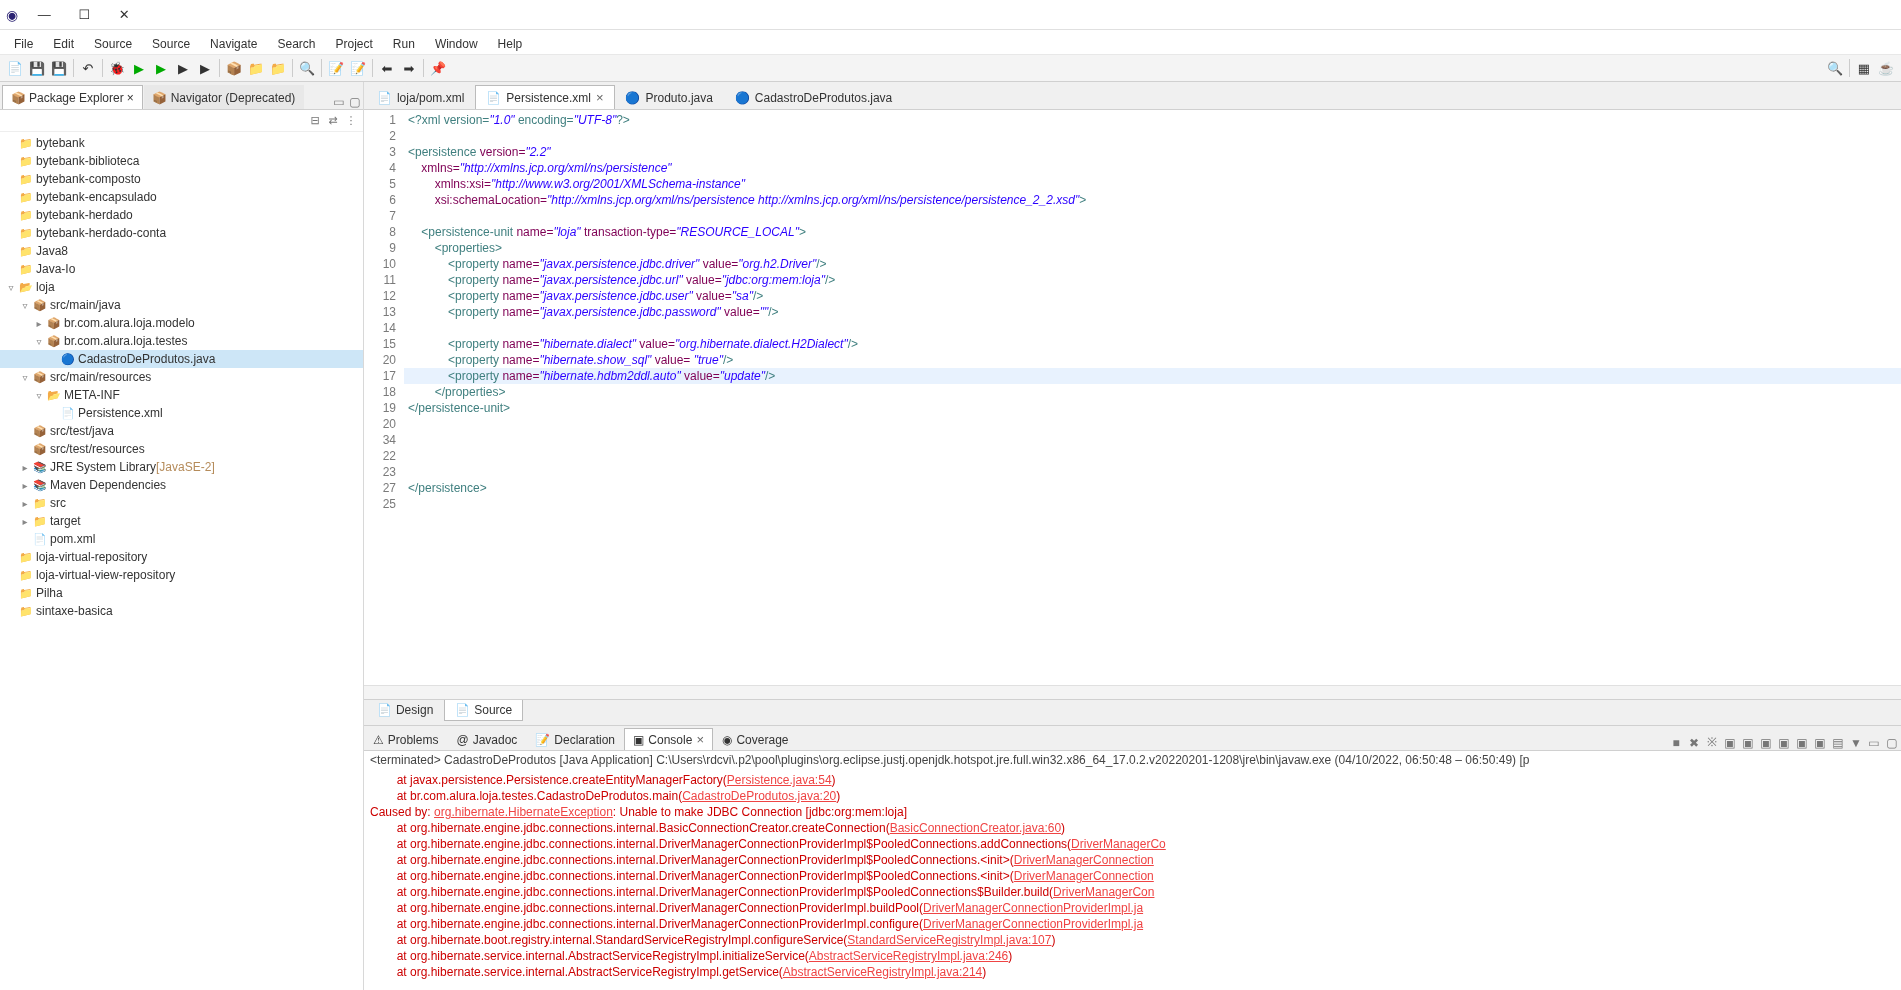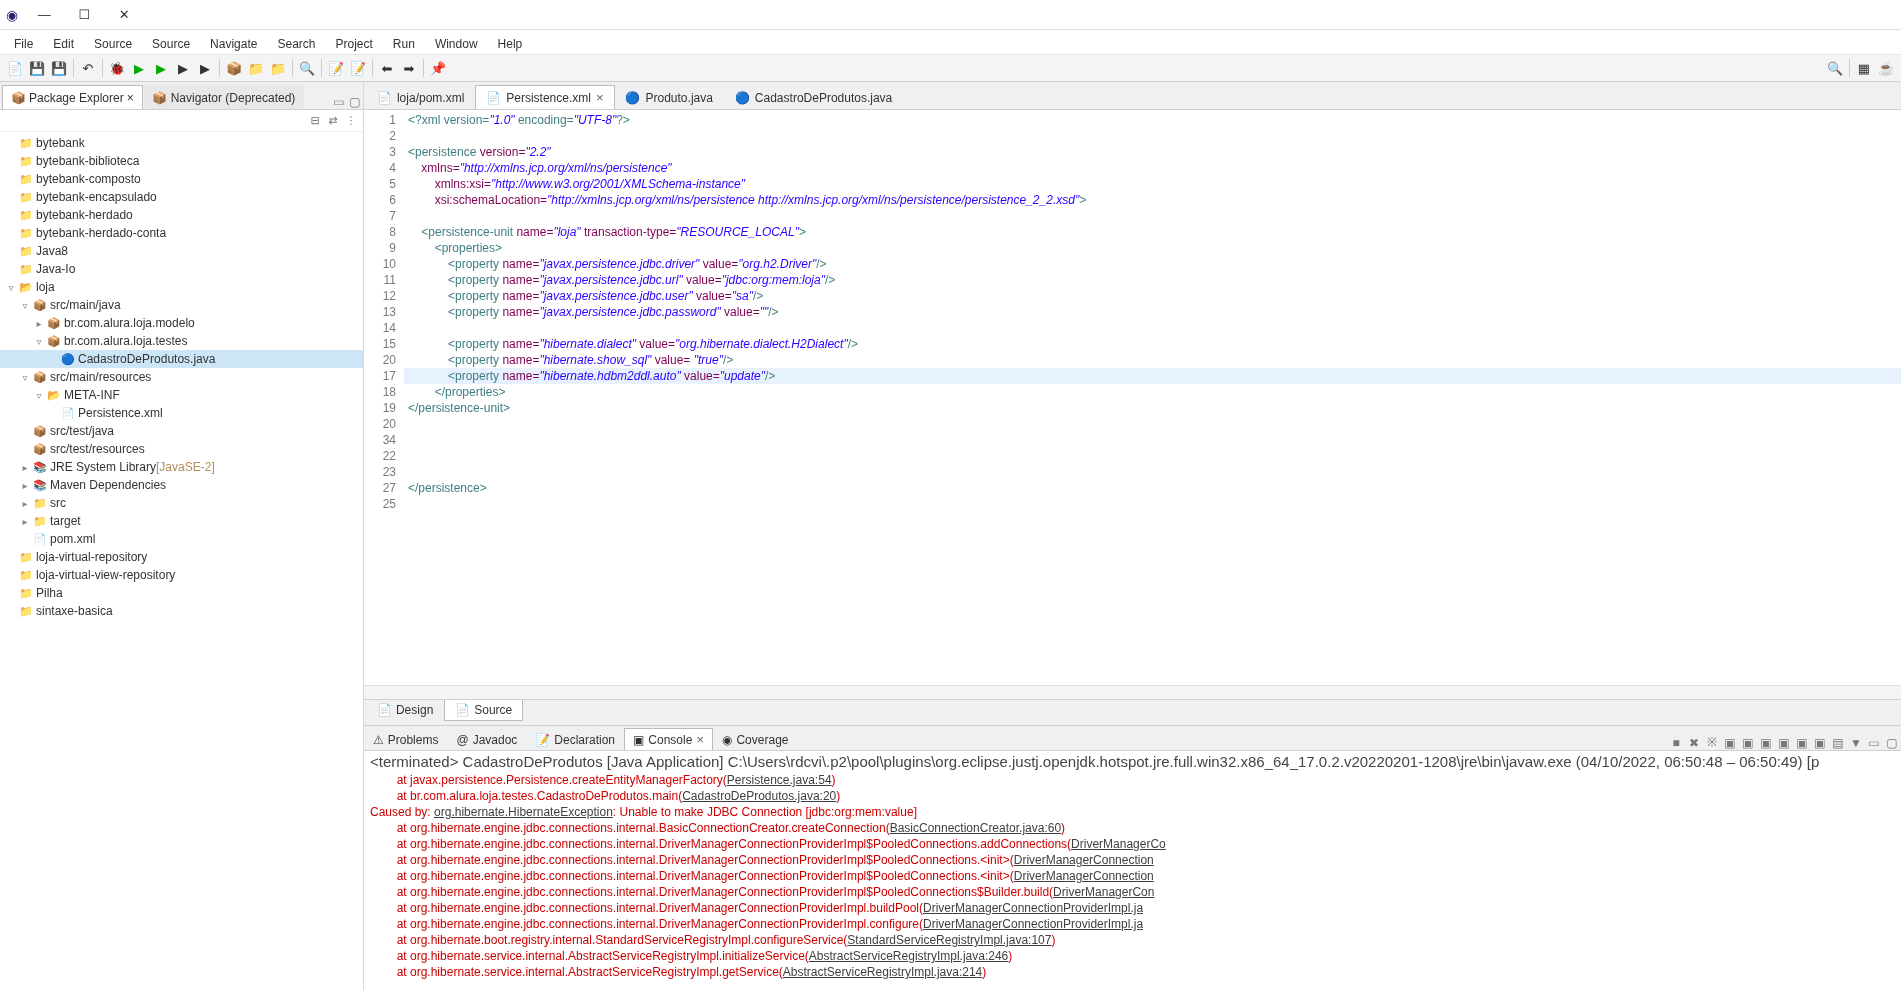--- a/index.html
+++ b/index.html
@@ -54,7 +54,7 @@
 .btab .x{color:#666;font-size:13px}
 .bottom-hdr .spacer{flex:1}
 .bottom-hdr .ic{width:18px;text-align:center;font-size:12px;color:#777;cursor:pointer}
-.term-line{height:20px;font-size:15px;color:#444;padding:2px 6px;background:#fff;white-space:nowrap;overflow:hidden}
+.term-line{height:20px;font-size:12px;color:#444;padding:2px 6px;background:#fff;white-space:nowrap;overflow:hidden}
 .console{flex:1;background:#fff;overflow:auto;font-family:Consolas,monospace;font-size:13px;padding:1px 6px;min-height:0}
 .console div{height:16px;line-height:16px;white-space:pre}
 .err{color:#c00}

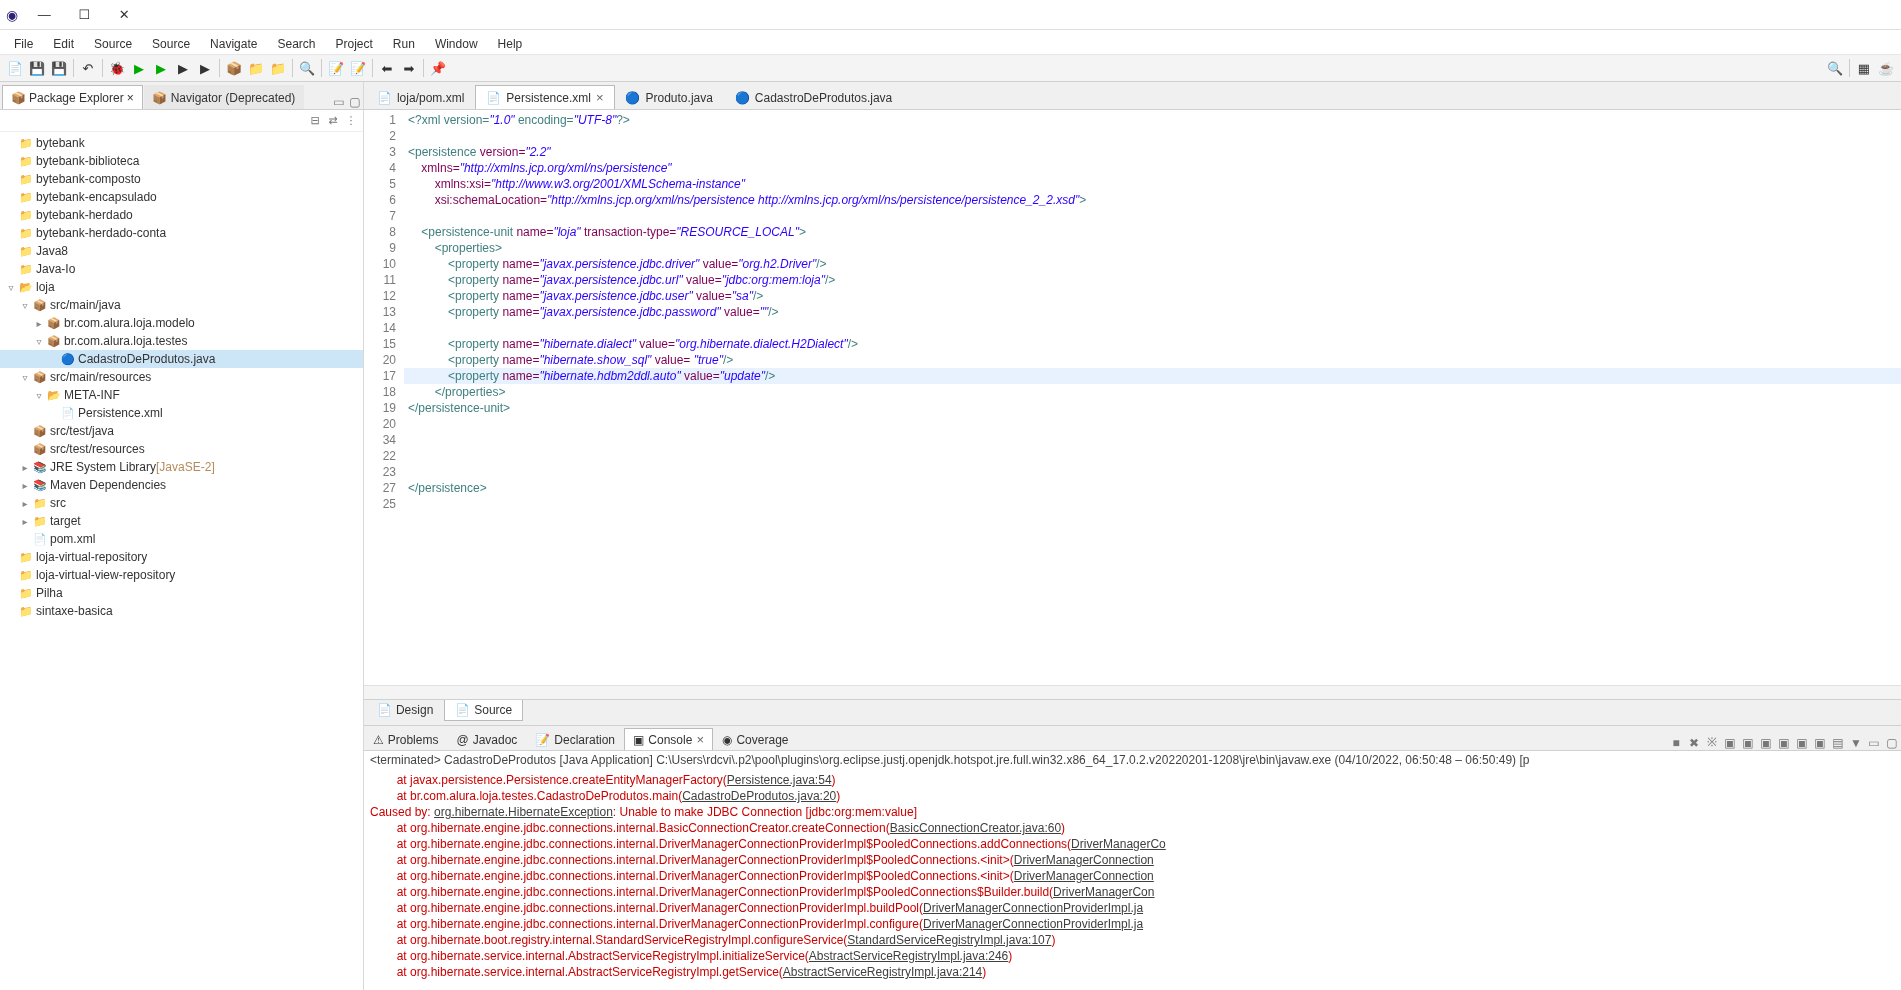--- a/index.html
+++ b/index.html
@@ -58,7 +58,7 @@
 .console{flex:1;background:#fff;overflow:auto;font-family:Consolas,monospace;font-size:13px;padding:1px 6px;min-height:0}
 .console div{height:16px;line-height:16px;white-space:pre}
 .err{color:#c00}
-.lnk{color:#404040;text-decoration:underline}
+.lnk{color:#ef4444;text-decoration:underline}
 .right-bottom{display:flex;flex-direction:column;height:265px}
 .hscroll{height:14px;background:#f4f4f4;border-top:1px solid #e0e0e0}
 </style>

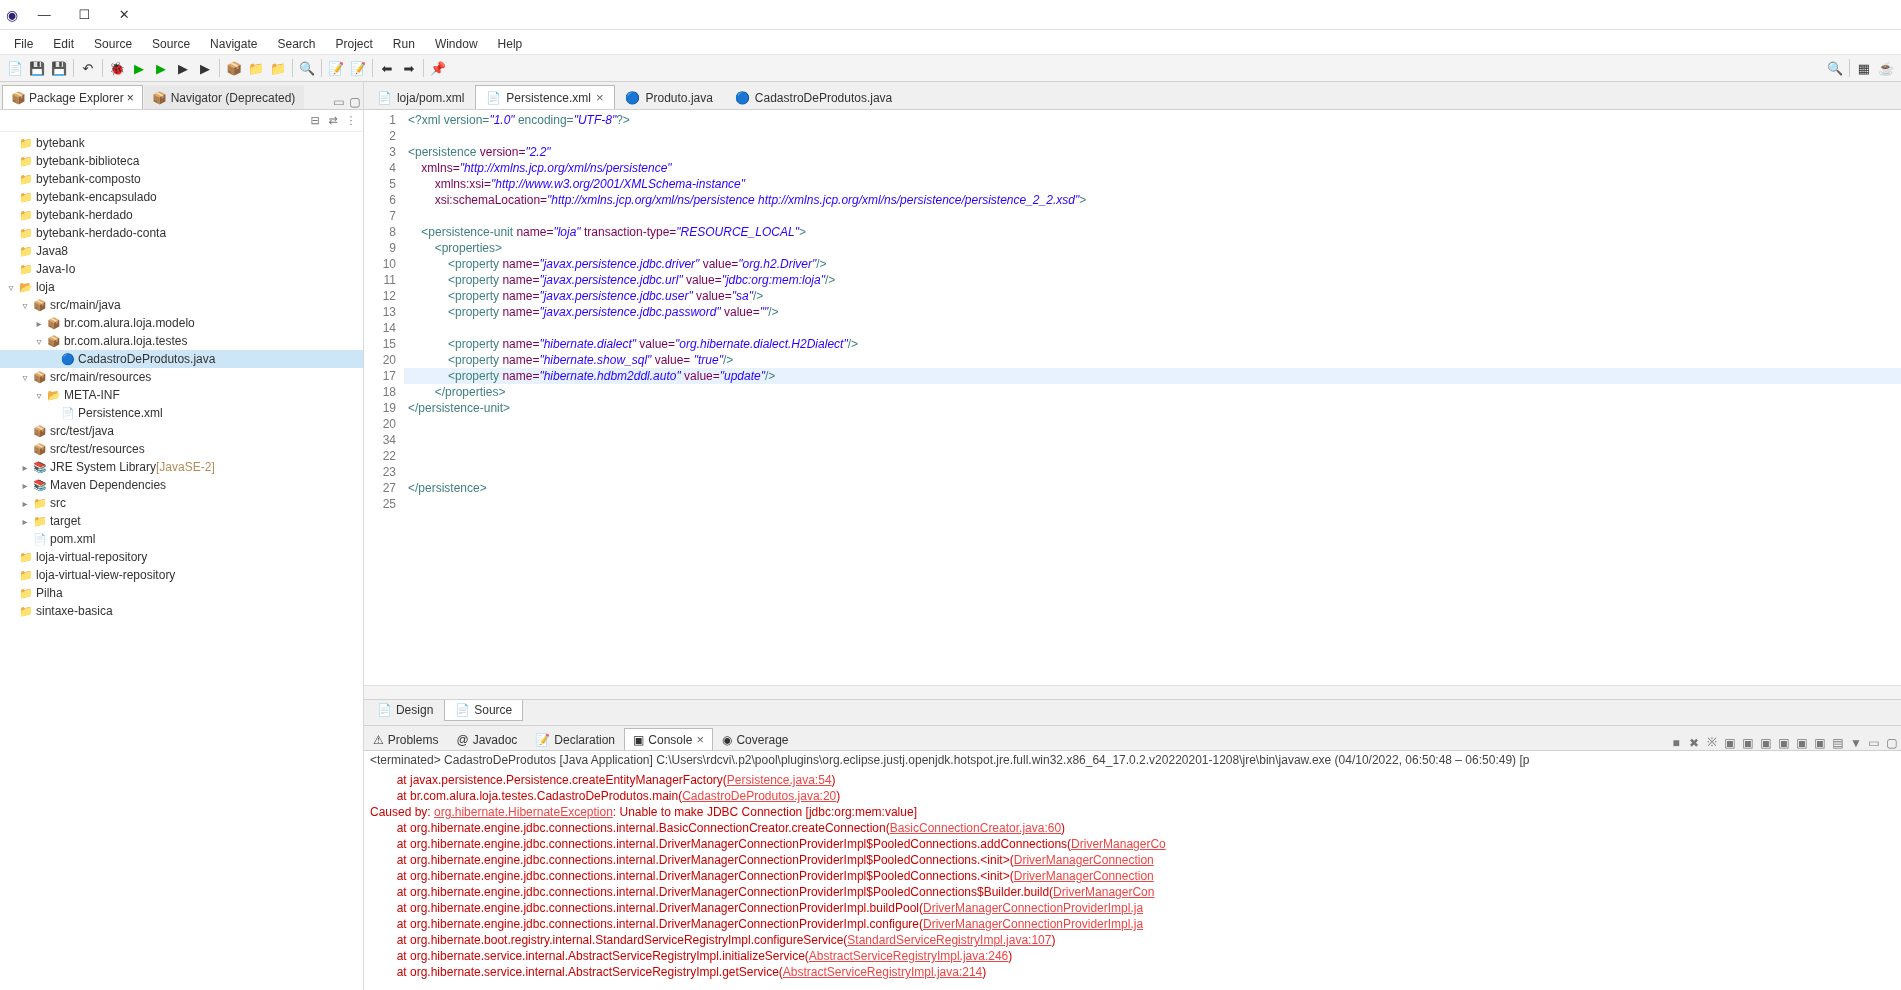--- a/index.html
+++ b/index.html
@@ -383,7 +383,7 @@
       <div class="console" id="console">
           <div class="err"><span>        at javax.persistence.Persistence.createEntityManagerFactory(</span><span class="lnk">Persistence.java:54</span><span>)</span></div>
           <div class="err"><span>        at br.com.alura.loja.testes.CadastroDeProdutos.main(</span><span class="lnk">CadastroDeProdutos.java:20</span><span>)</span></div>
-          <div class="err"><span>Caused by: </span><span class="lnk">org.hibernate.HibernateException</span><span>: Unable to make JDBC Connection [jdbc:org:mem:value]</span></div>
+          <div class="err"><span>Caused by: </span><span class="lnk">org.hibernate.HibernateException</span><span>: Unable to make JDBC Connection [jdbc:org:mem:loja]</span></div>
           <div class="err"><span>        at org.hibernate.engine.jdbc.connections.internal.BasicConnectionCreator.createConnection(</span><span class="lnk">BasicConnectionCreator.java:60</span><span>)</span></div>
           <div class="err"><span>        at org.hibernate.engine.jdbc.connections.internal.DriverManagerConnectionProviderImpl$PooledConnections.addConnections(</span><span class="lnk">DriverManagerCo</span><span></span></div>
           <div class="err"><span>        at org.hibernate.engine.jdbc.connections.internal.DriverManagerConnectionProviderImpl$PooledConnections.&lt;init&gt;(</span><span class="lnk">DriverManagerConnection</span><span></span></div>

